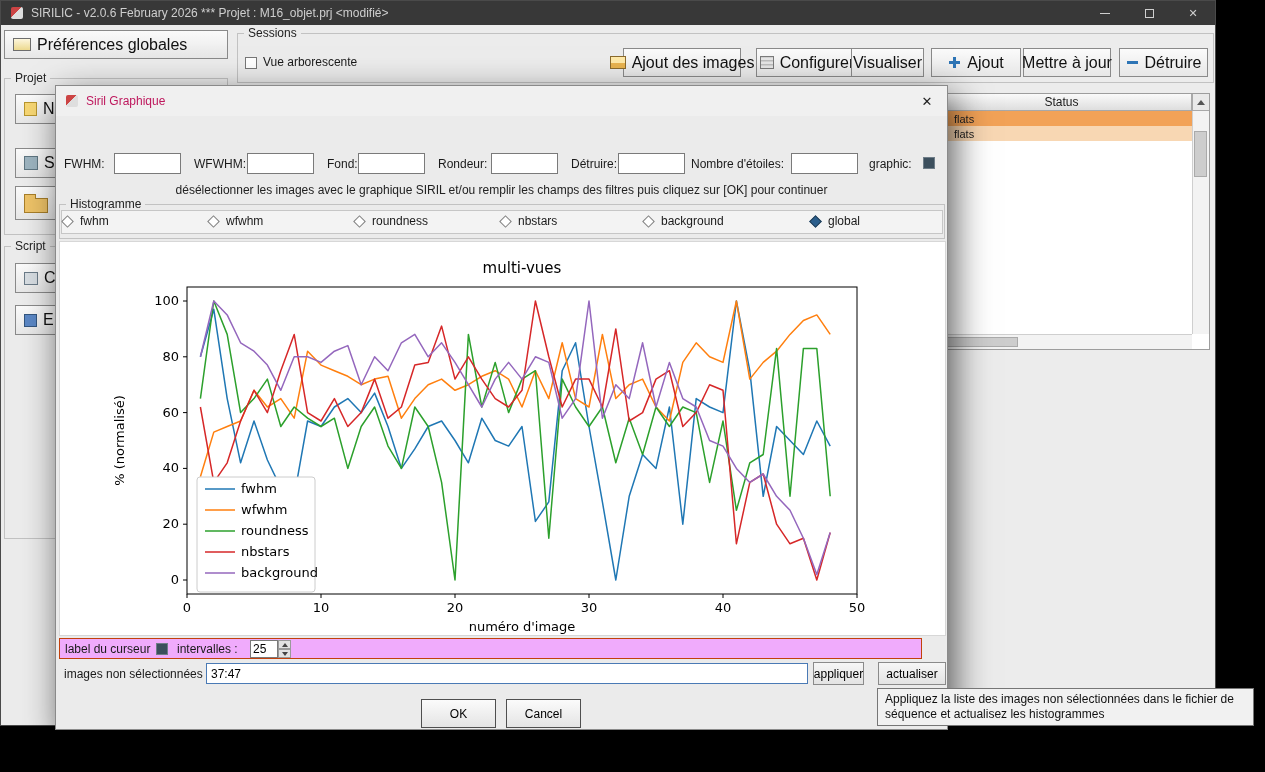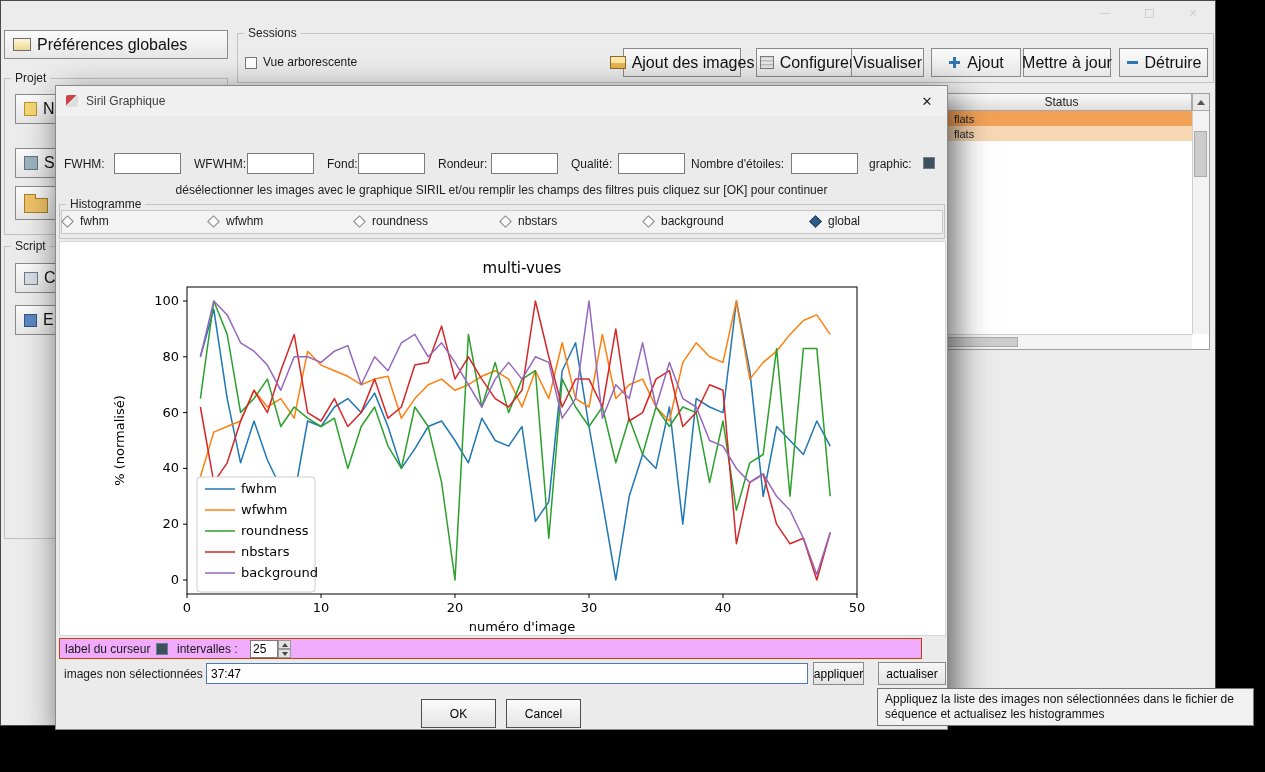--- a/index.html
+++ b/index.html
@@ -104,6 +104,10 @@
 <body>
 
 <div class="main-window">
+  <div class="main-titlebar">
+    <span class="ic ic-app"></span>
+    <span class="main-title">SIRILIC - v2.0.6 February 2026 *** Projet : M16_objet.prj &lt;modifié&gt;</span>
+  </div>
   <div class="wctrl" style="right:88px">
       <span class="glyph-min"></span>
     </div>

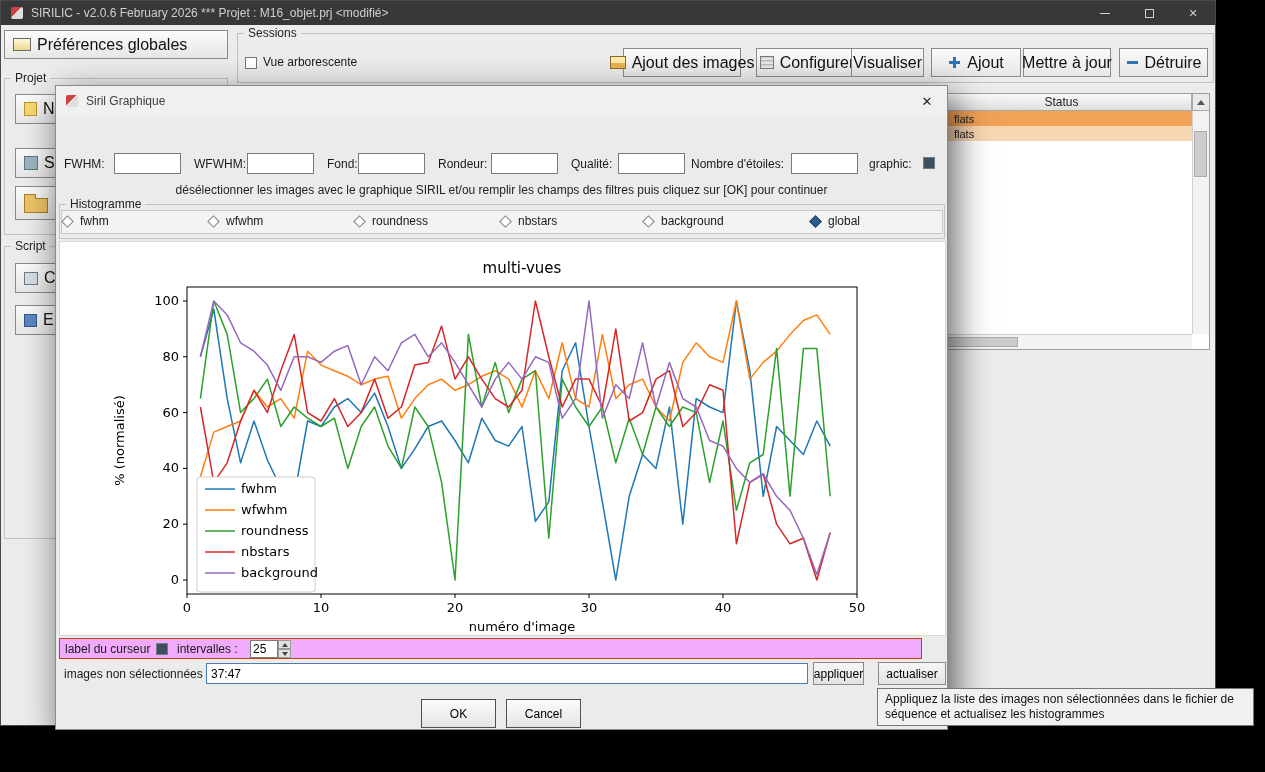--- a/index.html
+++ b/index.html
@@ -58,7 +58,7 @@
   .dialog{position:absolute;left:55px;top:85px;width:893px;height:645px;background:#ebebeb;border:1px solid #8a8a8a;
       box-shadow:6px 12px 34px rgba(0,0,0,.65);z-index:40}
   .dlg-titlebar{position:absolute;left:0;top:0;width:100%;height:30px;background:#f0f0f0;display:flex;align-items:center;padding-left:10px;gap:8px}
-  .dlg-title{font-size:12px;color:#404040}
+  .dlg-title{font-size:12px;color:#be185d}
   .dlg-close{position:absolute;right:0;top:0;width:40px;height:30px;display:flex;align-items:center;justify-content:center;cursor:pointer}
   .dlg-close::before{content:"\2715";font-size:13px;color:#222}
   .filter-band{position:absolute;left:0;top:40px;width:100%;height:18px;background:var(--filter-band,#d4c5a4);

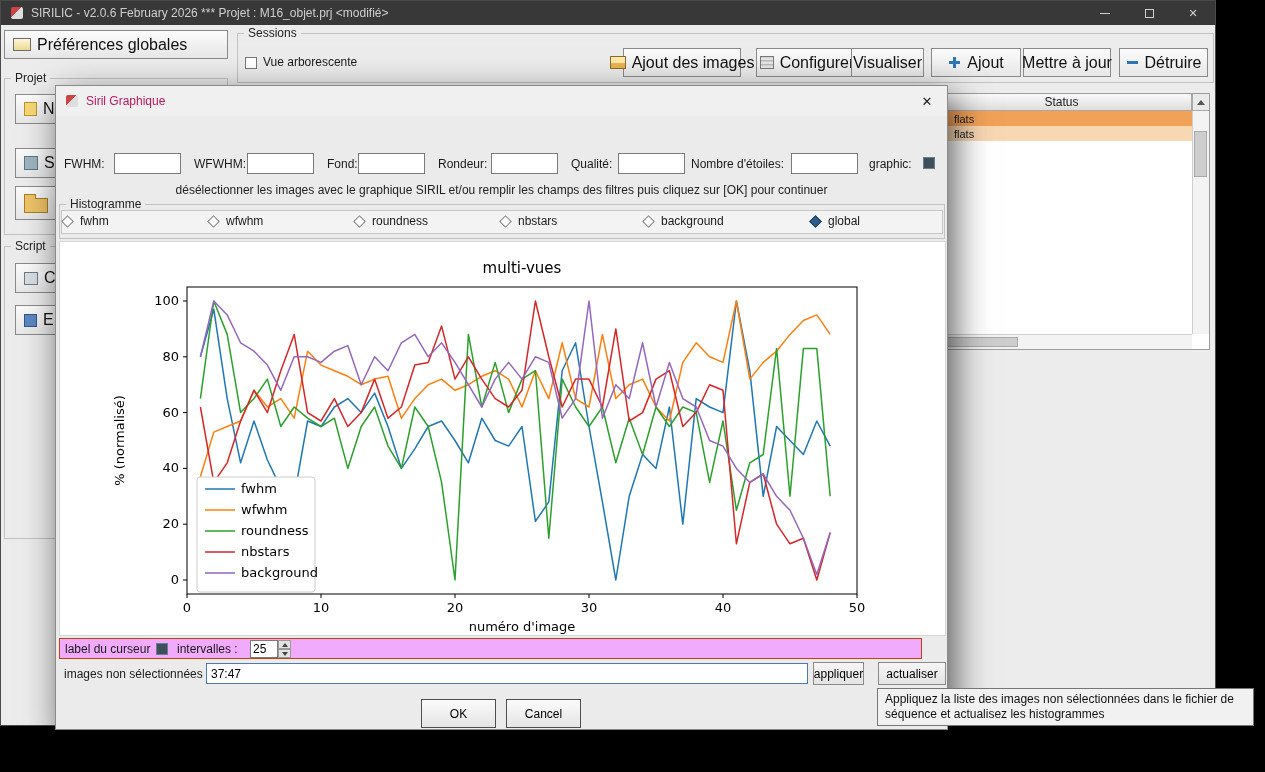--- a/index.html
+++ b/index.html
@@ -225,7 +225,7 @@
   <input class="finput" style="left: 302px;">
   <span class="flabel" style="left:382px">Rondeur:</span>
   <input class="finput" style="left: 435px;">
-  <span class="flabel" style="left:515px">Qualité:</span>
+  <span class="flabel" style="left:515px">Détruire:</span>
   <input class="finput" style="left: 562px;">
   <span class="flabel" style="left:635px">Nombre d'étoiles:</span>
   <input class="finput" style="left: 735px;">

